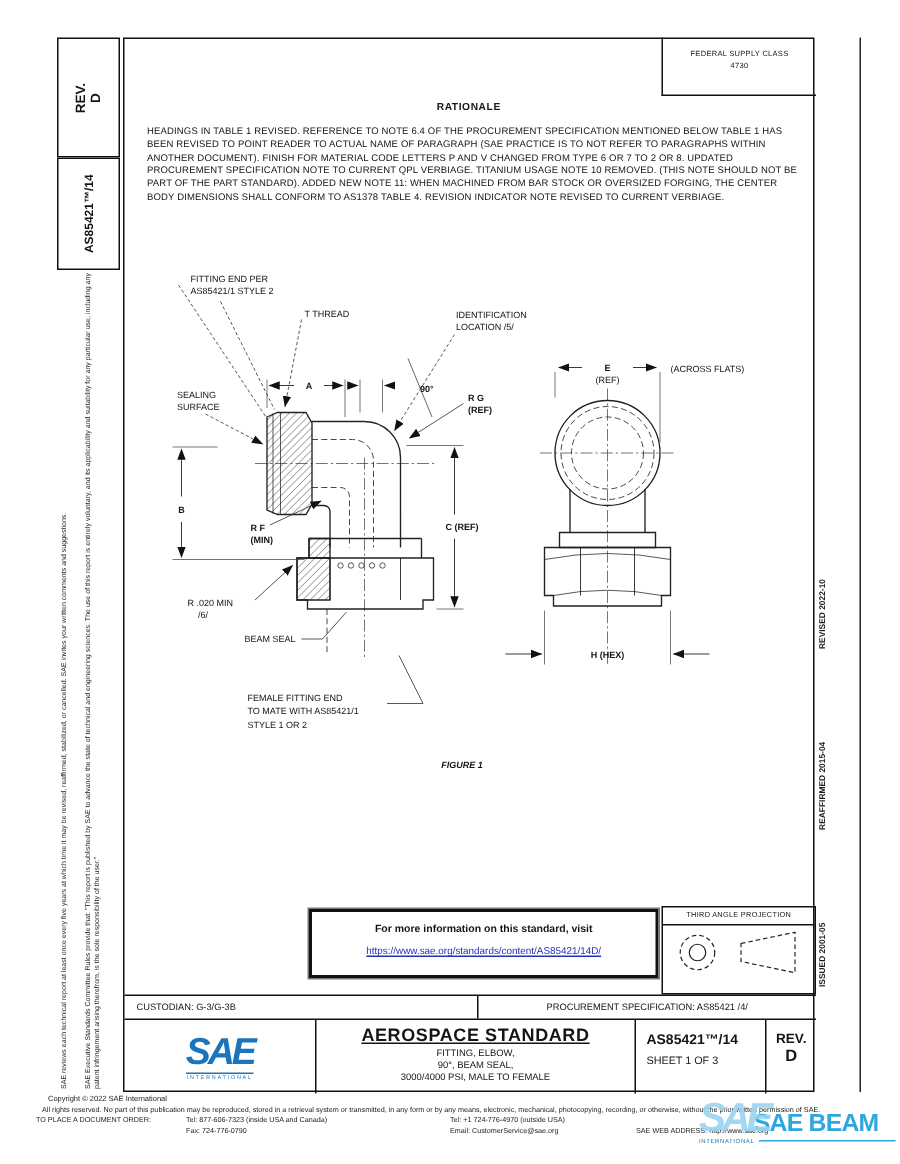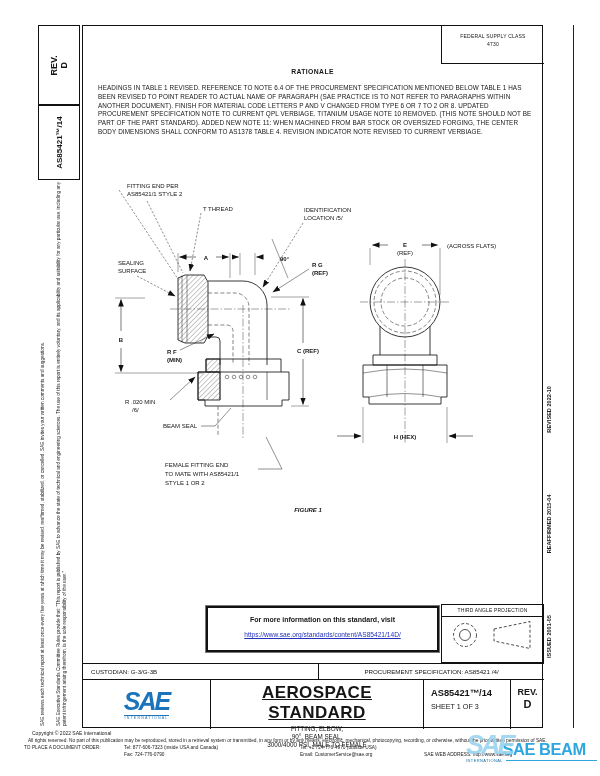--- a/index.html
+++ b/index.html
@@ -52,7 +52,7 @@
   .row2 { position:absolute; left:0; top:653px; width:461px; height:50px; border-top:1.4px solid #111; display:flex; }
   .cell-logo { width:128px; border-right:1.4px solid #111; display:flex; align-items:center; justify-content:center; }
   .cell-title { width:213px; border-right:1.4px solid #111; text-align:center; padding-top:3px; }
-  .std-heading { font-size:17px; font-weight:bold; text-decoration:underline; letter-spacing:.4px; }
+  .std-heading { font-size:12px; font-weight:bold; text-decoration:underline; letter-spacing:.4px; }
   .std-sub { font-size:6.3px; line-height:1.3; margin-top:2px; }
   .cell-doc { width:87px; border-right:1.4px solid #111; padding:8px 0 0 7px; }
   .doc-num { font-size:9.3px; font-weight:bold; }

